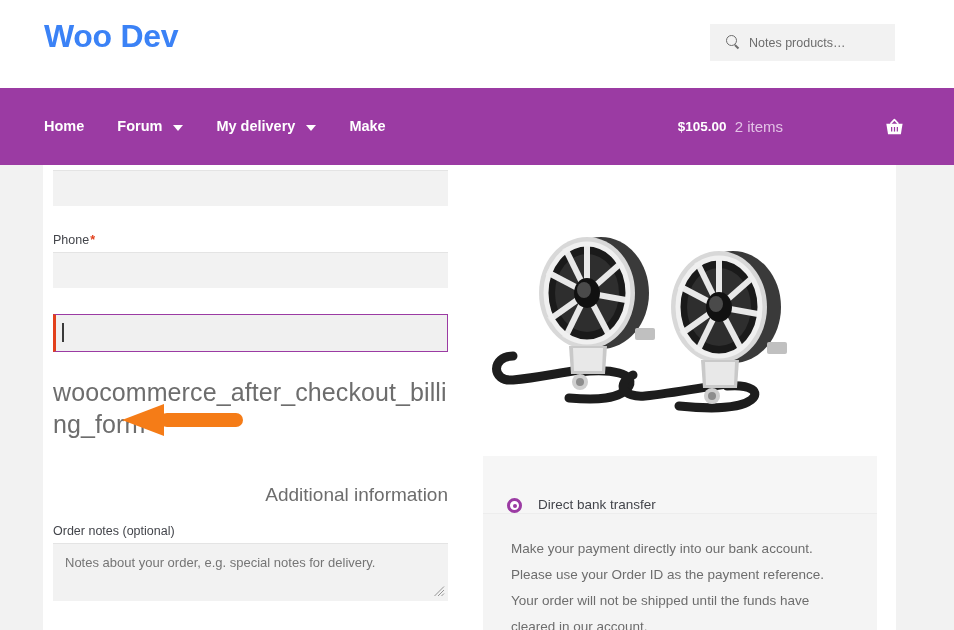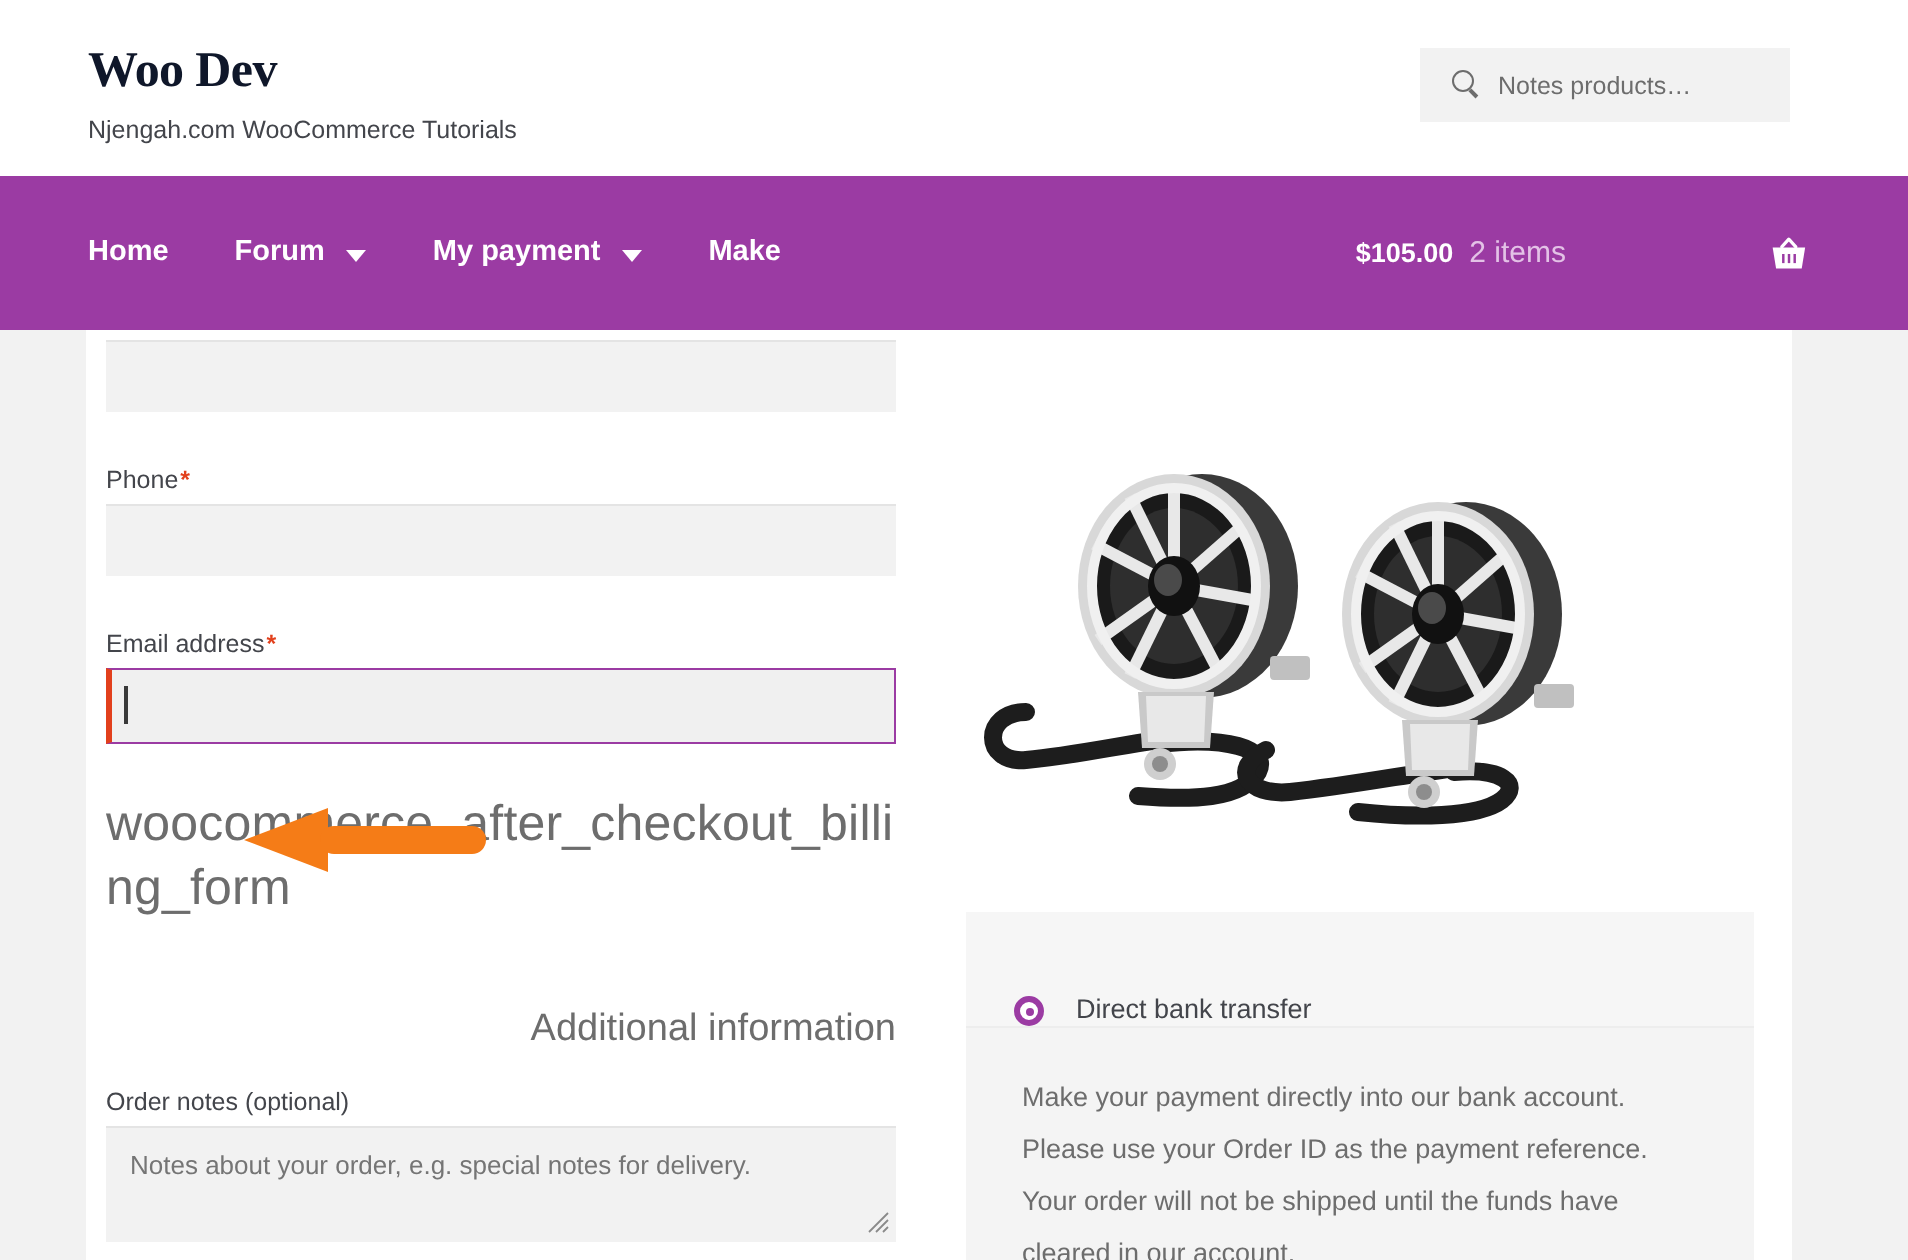--- a/index.html
+++ b/index.html
@@ -35,12 +35,11 @@
   }
   .brand-title {
     margin: 0;
-    font-size: 25px;
+    font-size: 32px;
     line-height: 30px;
     font-weight: bold;
-    color: #0f172a;
+    color: #3b82f6;
     letter-spacing: -0.3px;
-    font-family: Liberation Serif, serif;
   }
   .brand-tagline {
     margin: 7px 0 0 0;

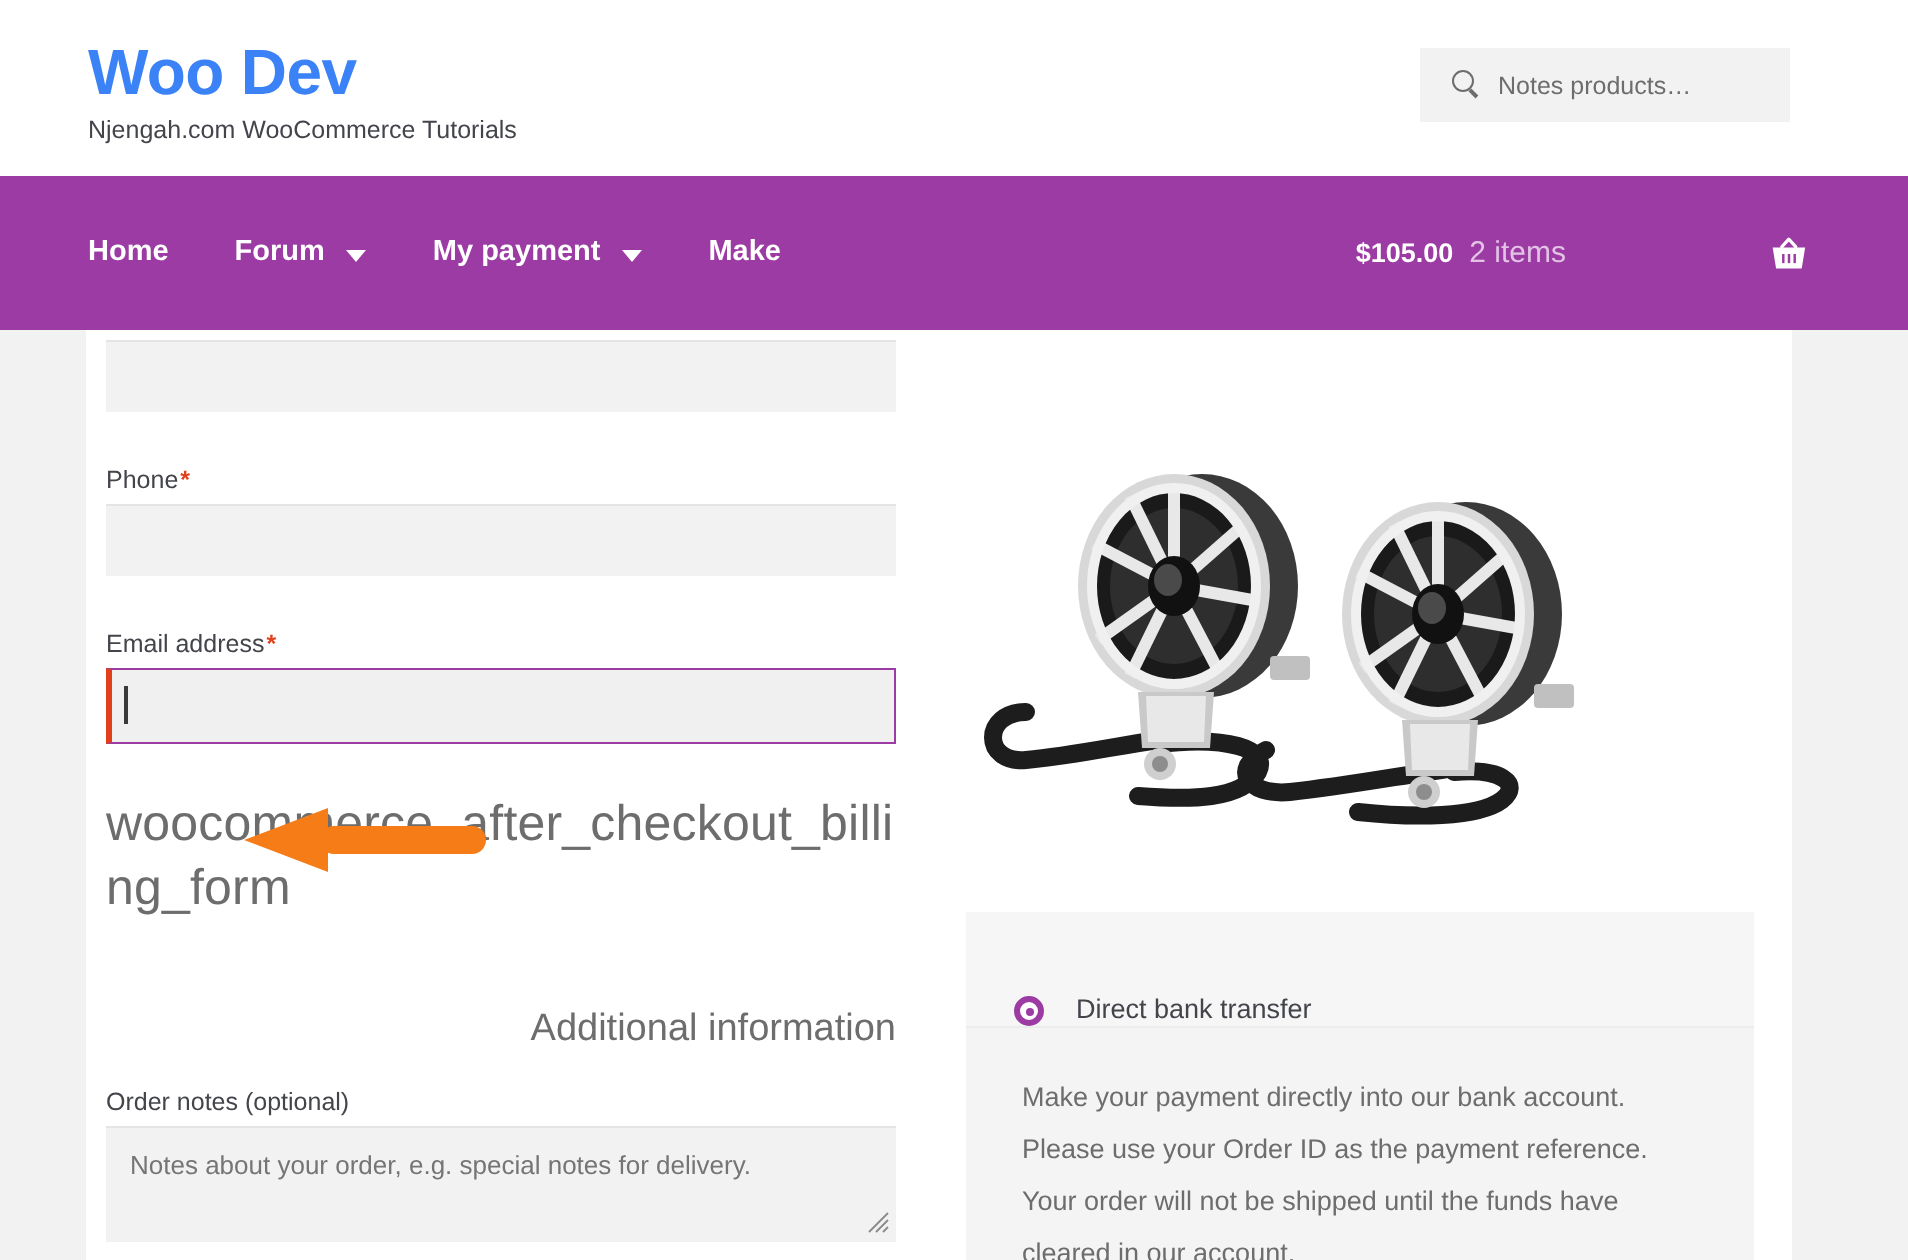--- a/index.html
+++ b/index.html
@@ -444,7 +444,6 @@
   <div class="site-header">
     <div class="brand">
       <h1 class="brand-title">Woo Dev</h1>
-      <p class="brand-tagline">Njengah.com WooCommerce Tutorials</p>
     </div>
     <div class="search-box">
       <span class="search-icon"></span>

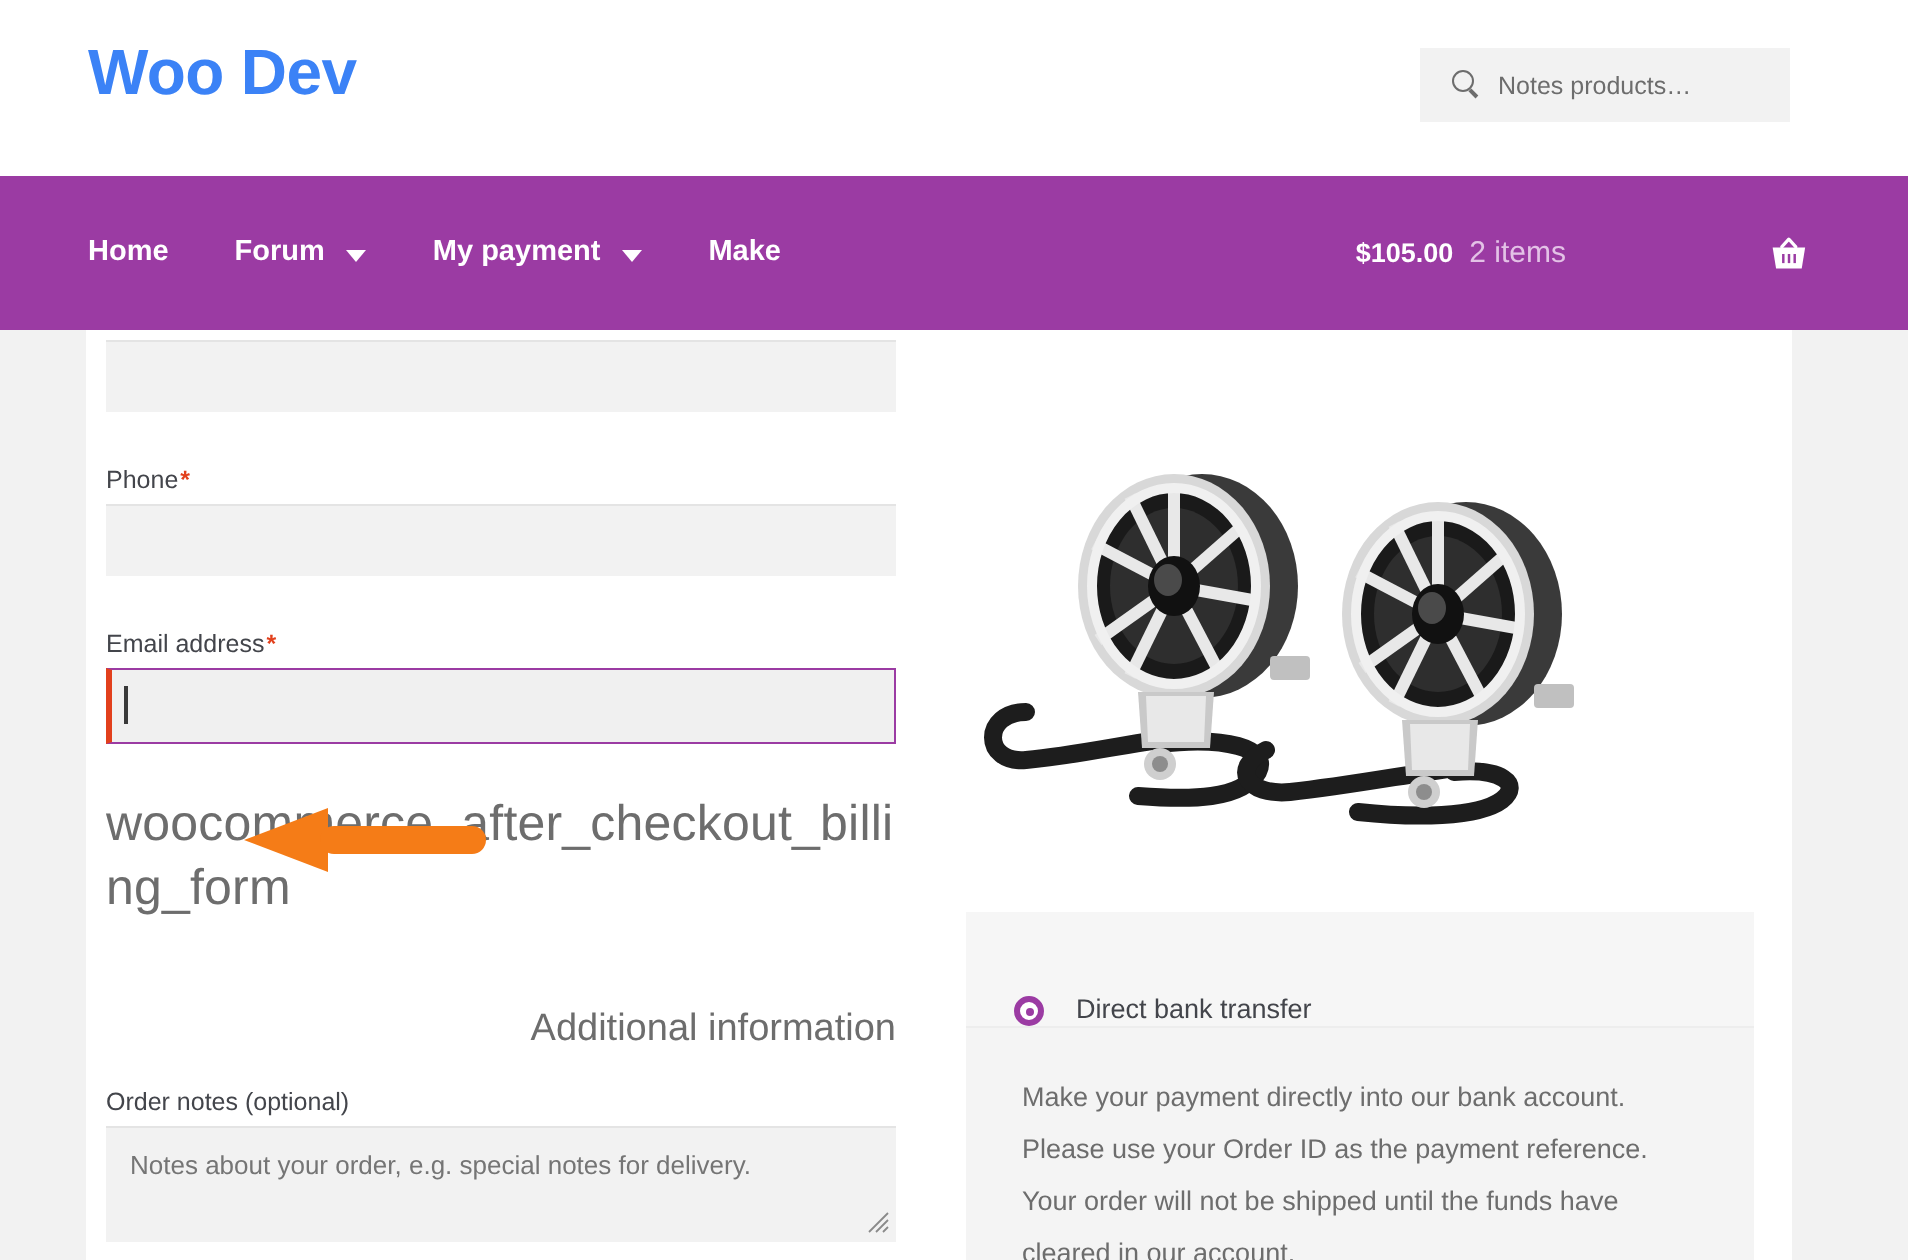--- a/index.html
+++ b/index.html
@@ -461,7 +461,7 @@
         <span class="chevron"></span>
       </div>
       <div class="nav-item">
-        <span class="nav-label">My payment</span>
+        <span class="nav-label">My delivery</span>
         <span class="chevron"></span>
       </div>
       <div class="nav-item">

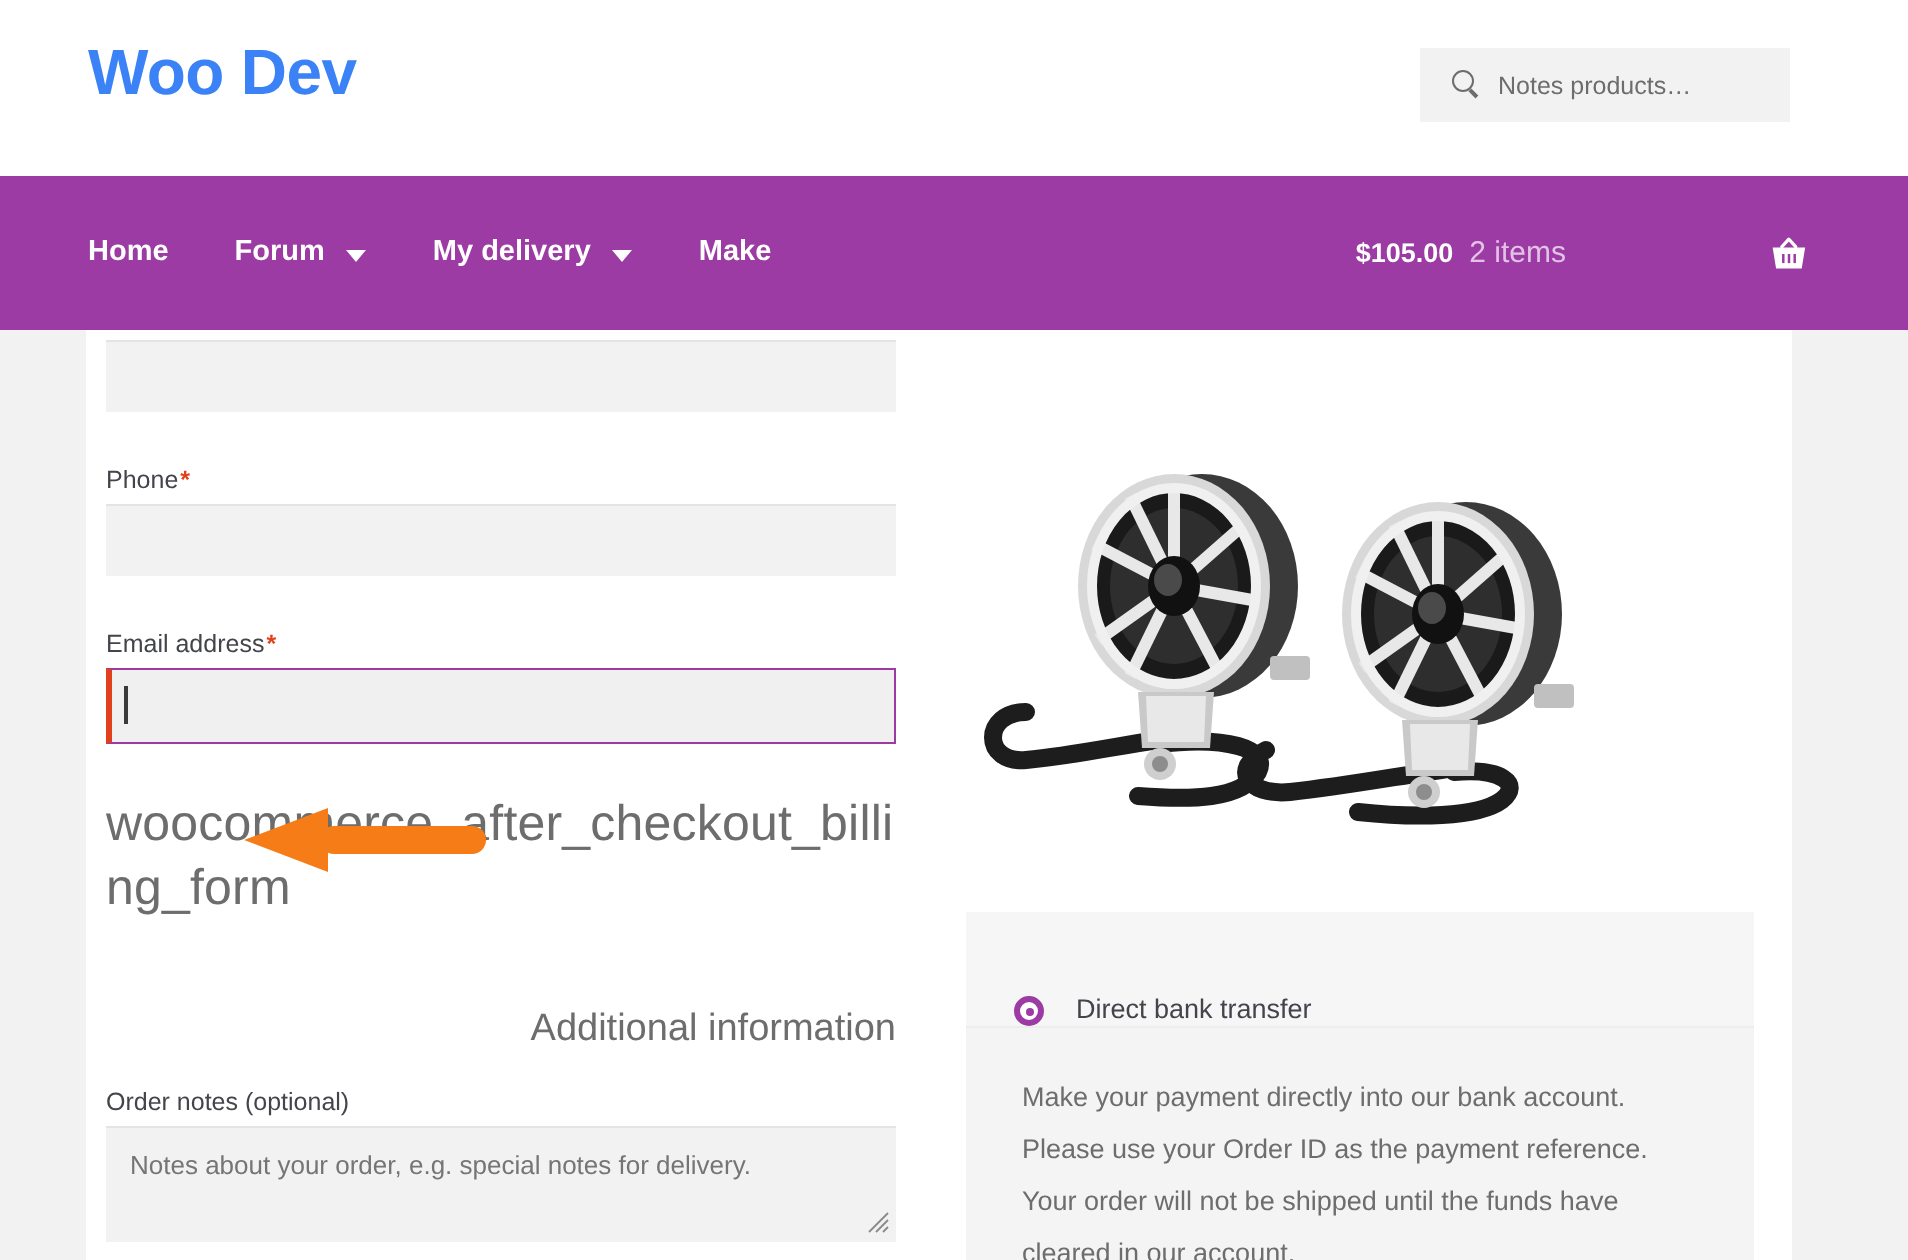--- a/index.html
+++ b/index.html
@@ -339,7 +339,6 @@
     </div>
 
     <div class="field-row" style="margin-top:26px">
-      <label class="field-label"><span>Email address</span><span class="req">*</span></label>
       <div class="focus-wrap">
         <input class="field-input focused" type="text" value="" style="">
         <span class="caret"></span>

